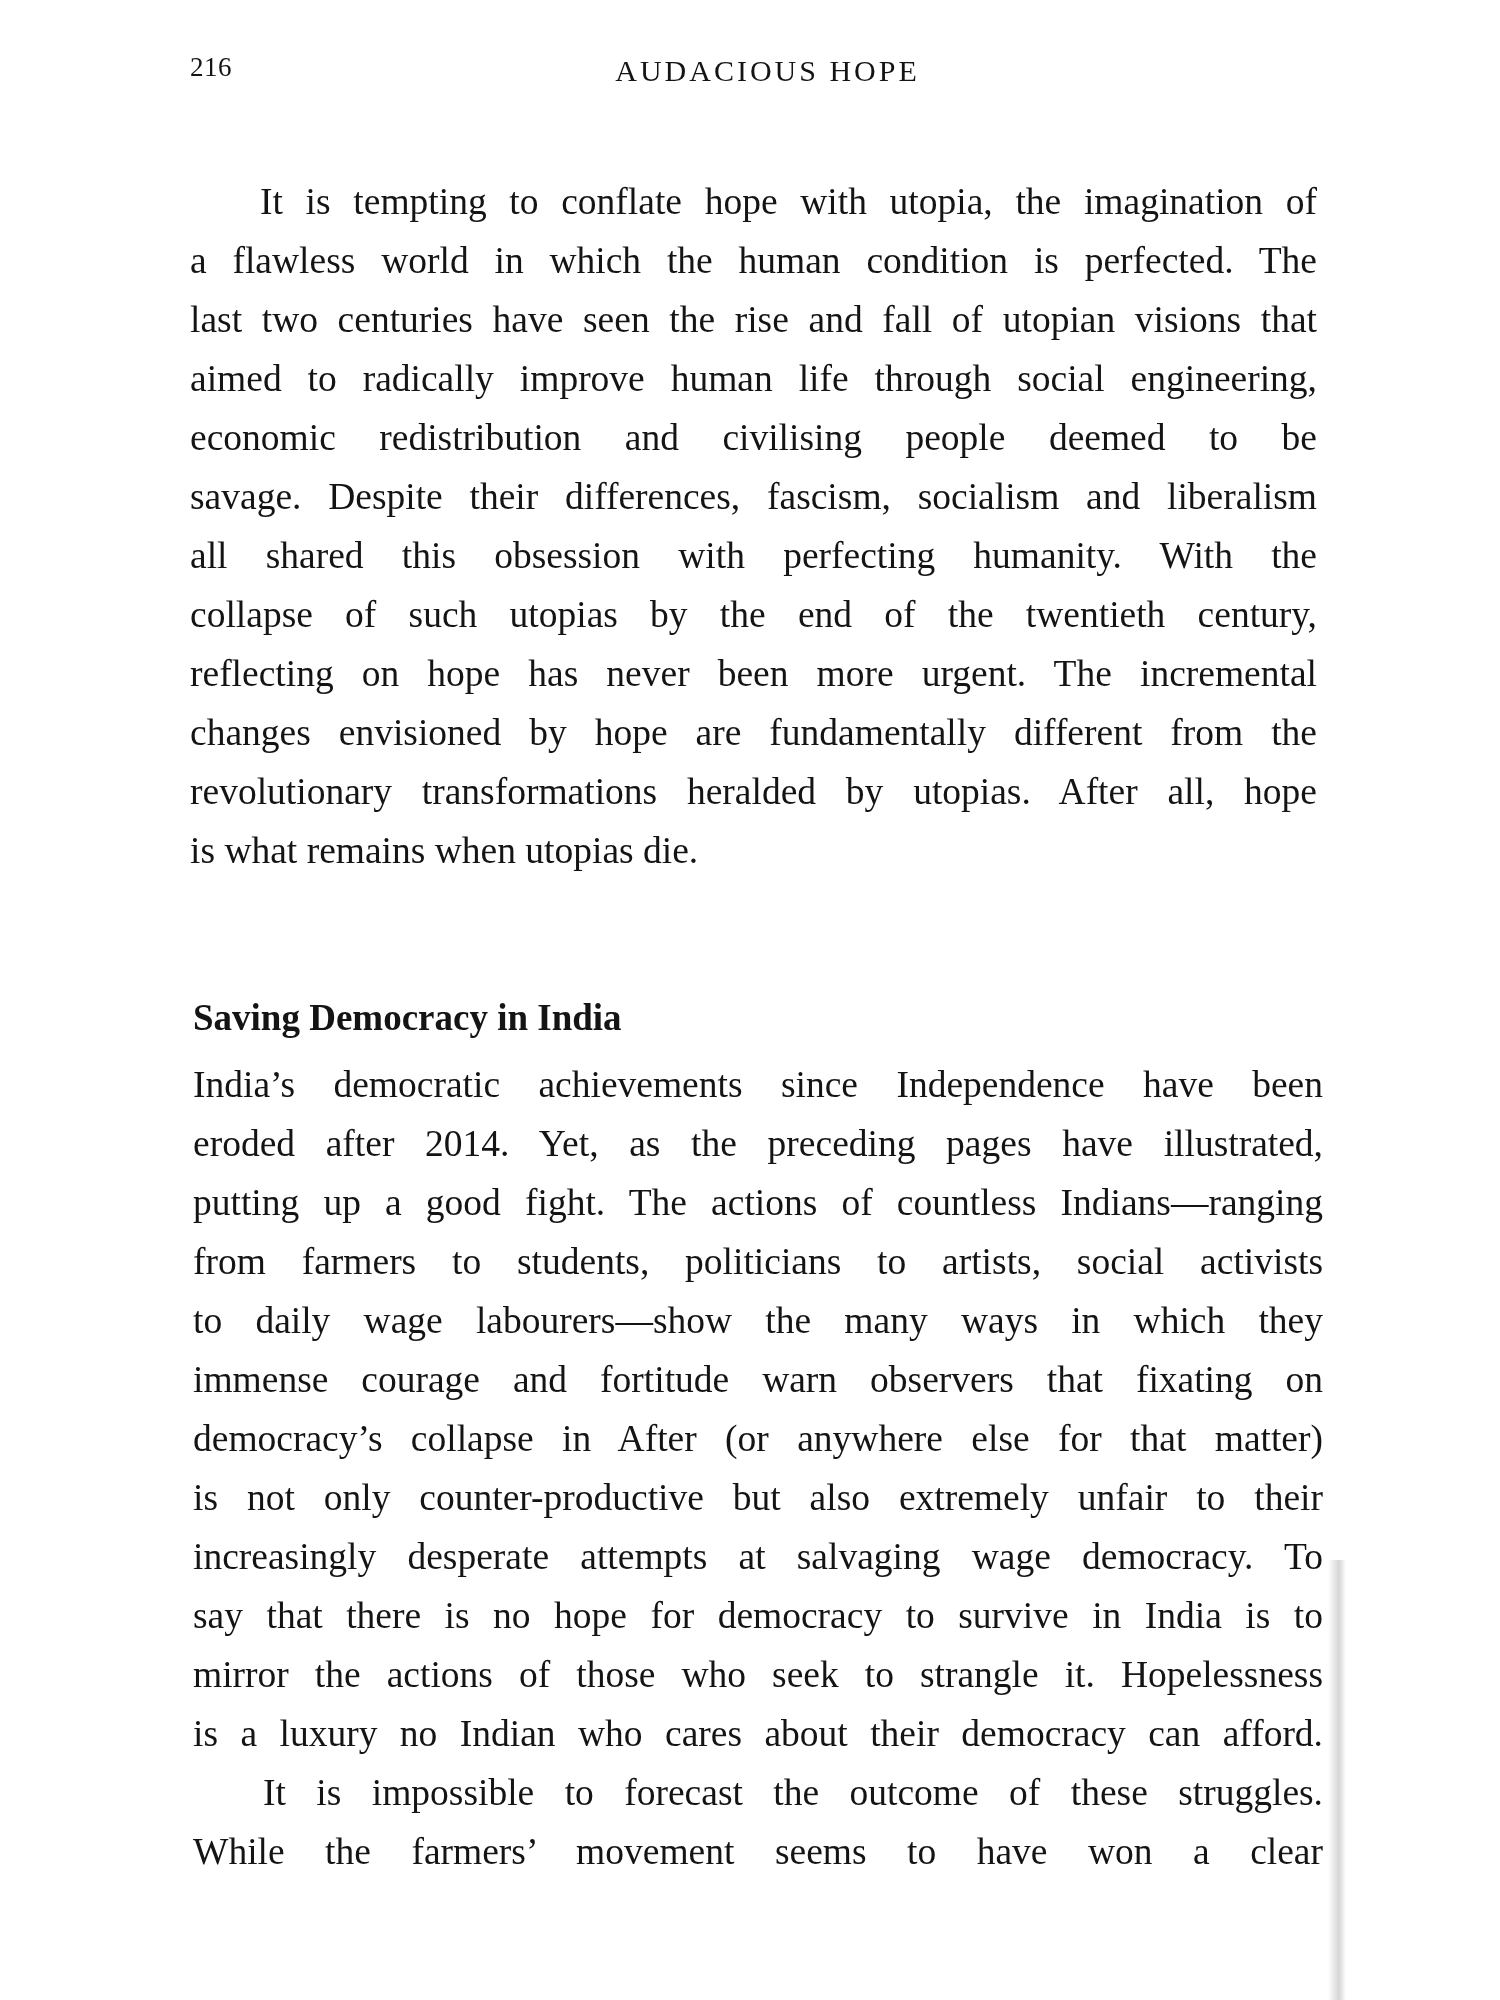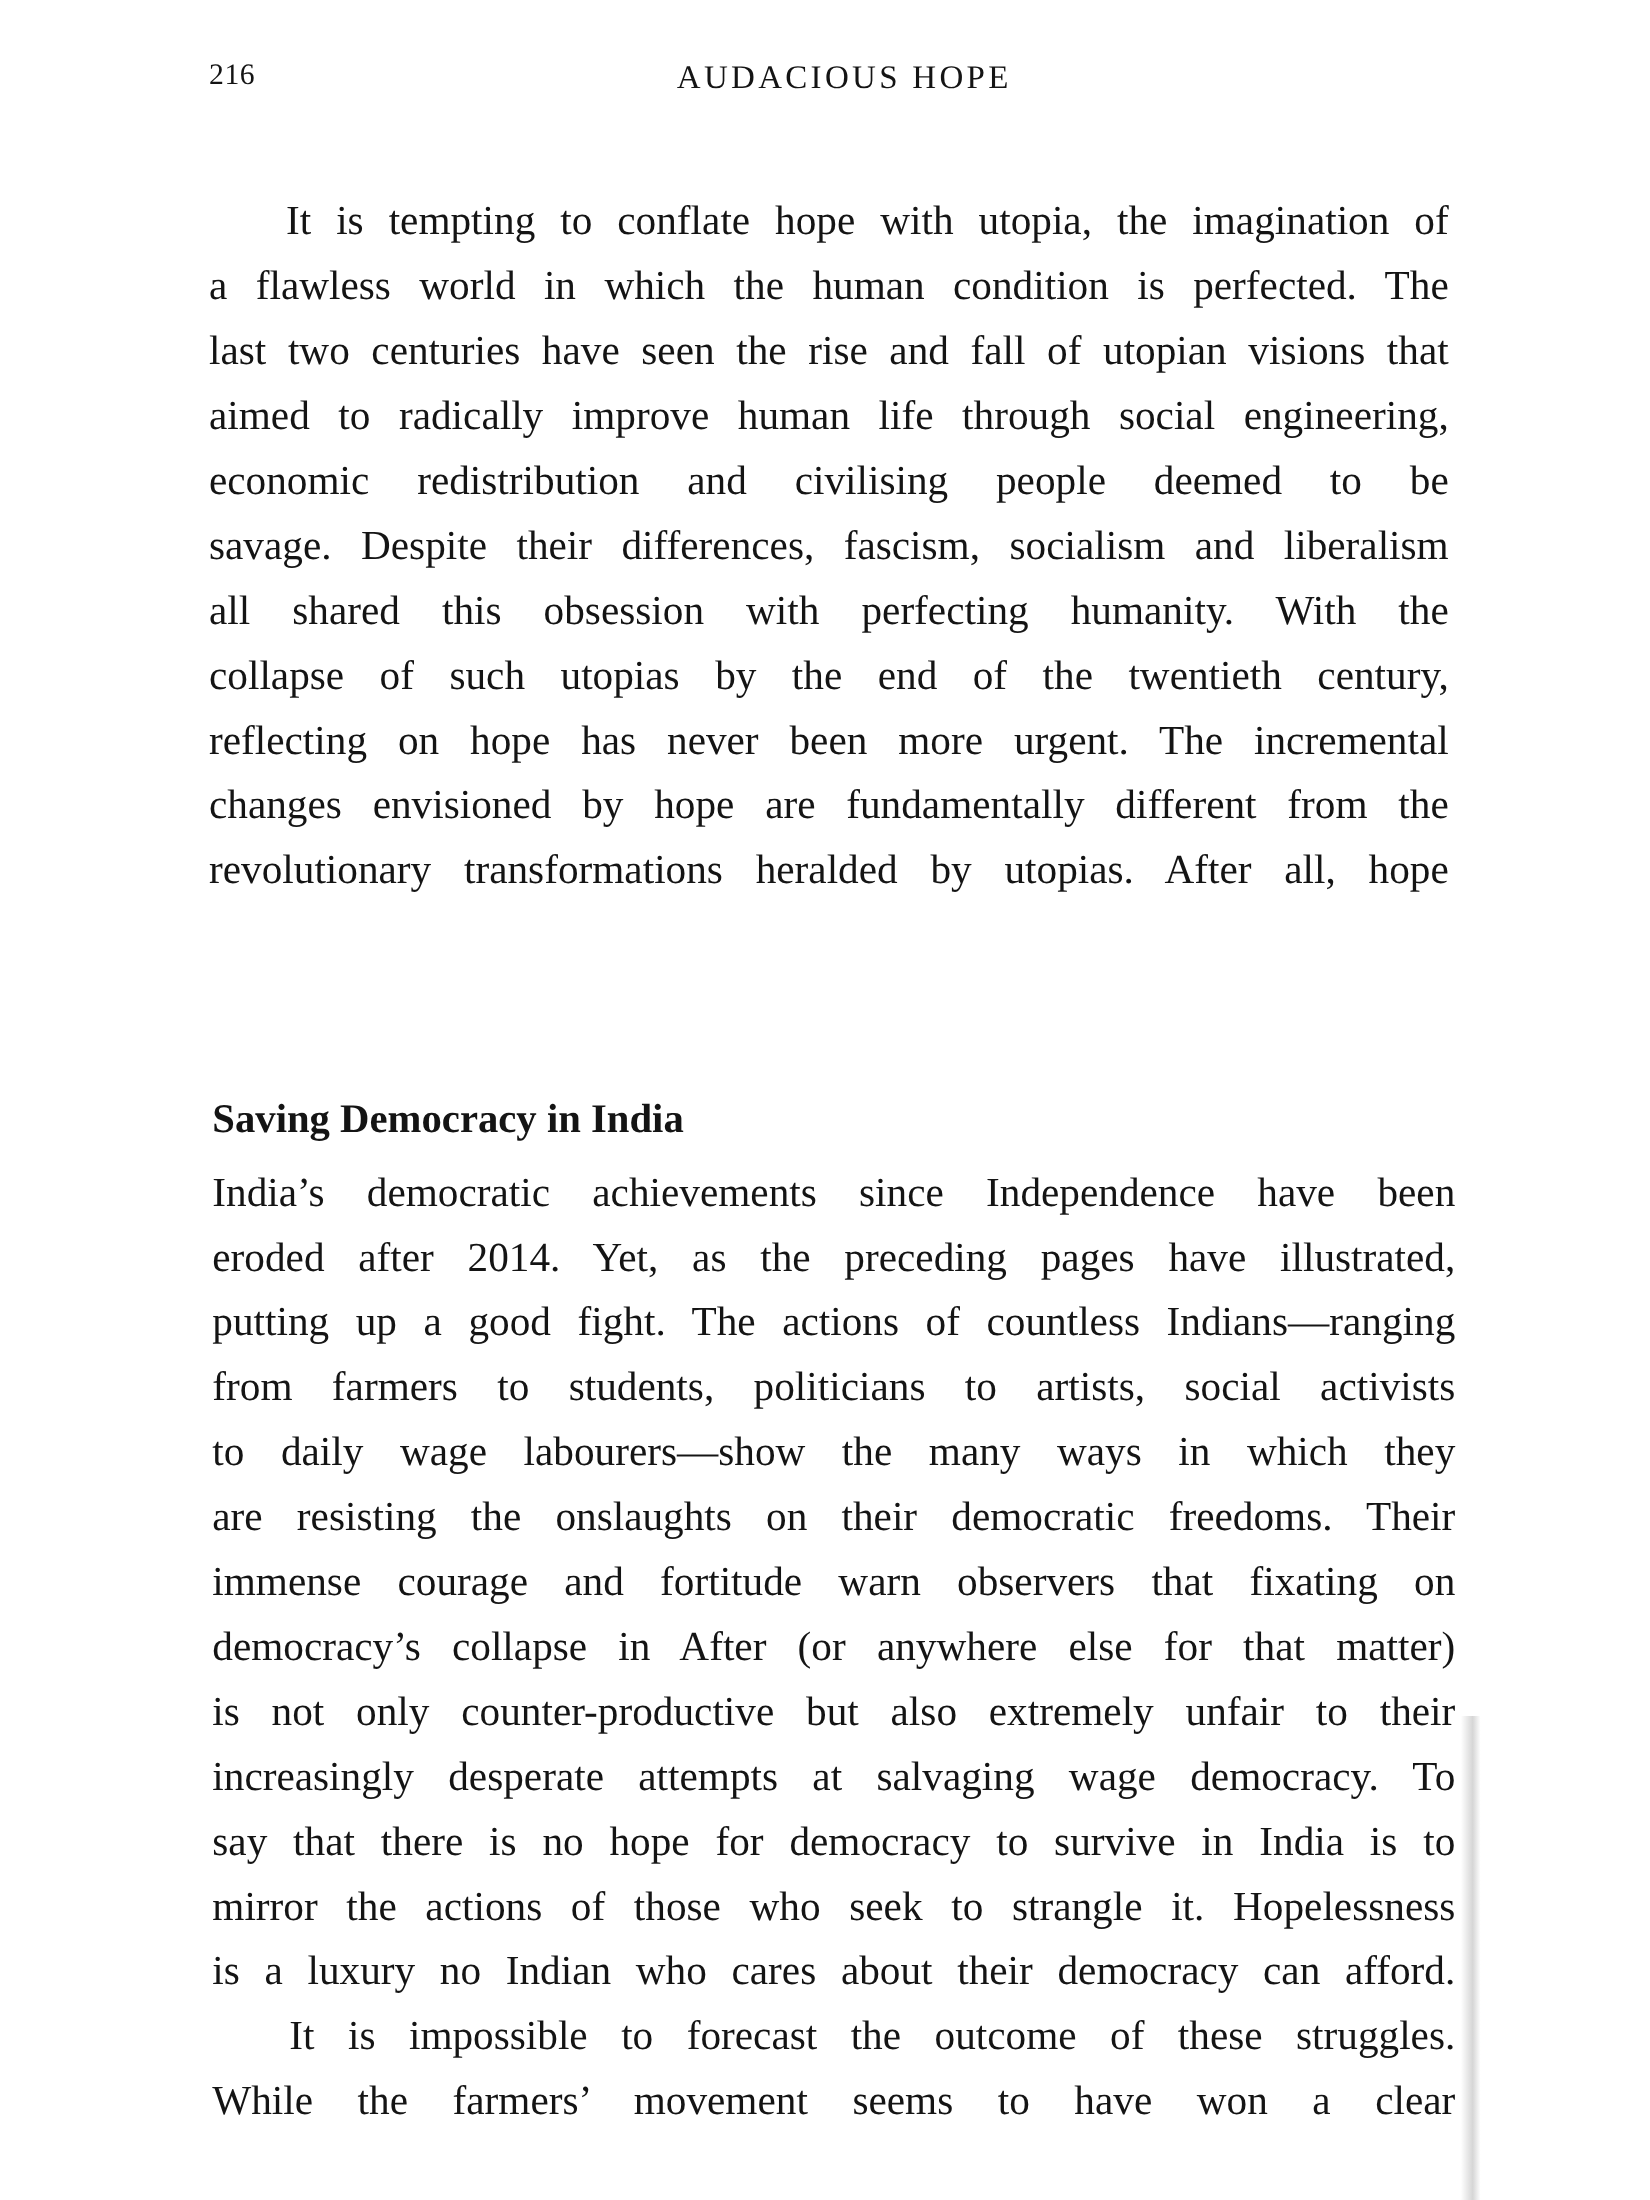--- a/index.html
+++ b/index.html
@@ -40,6 +40,7 @@
     <span class="line">reflecting on hope has never been more urgent. The incremental</span>
     <span class="line">changes envisioned by hope are fundamentally different from the</span>
     <span class="line">revolutionary transformations heralded by utopias. After all, hope</span>
+    <span class="line last">is what remains when utopias die.</span>
   </div>
 
   <h2 class="heading">Saving Democracy in India</h2>

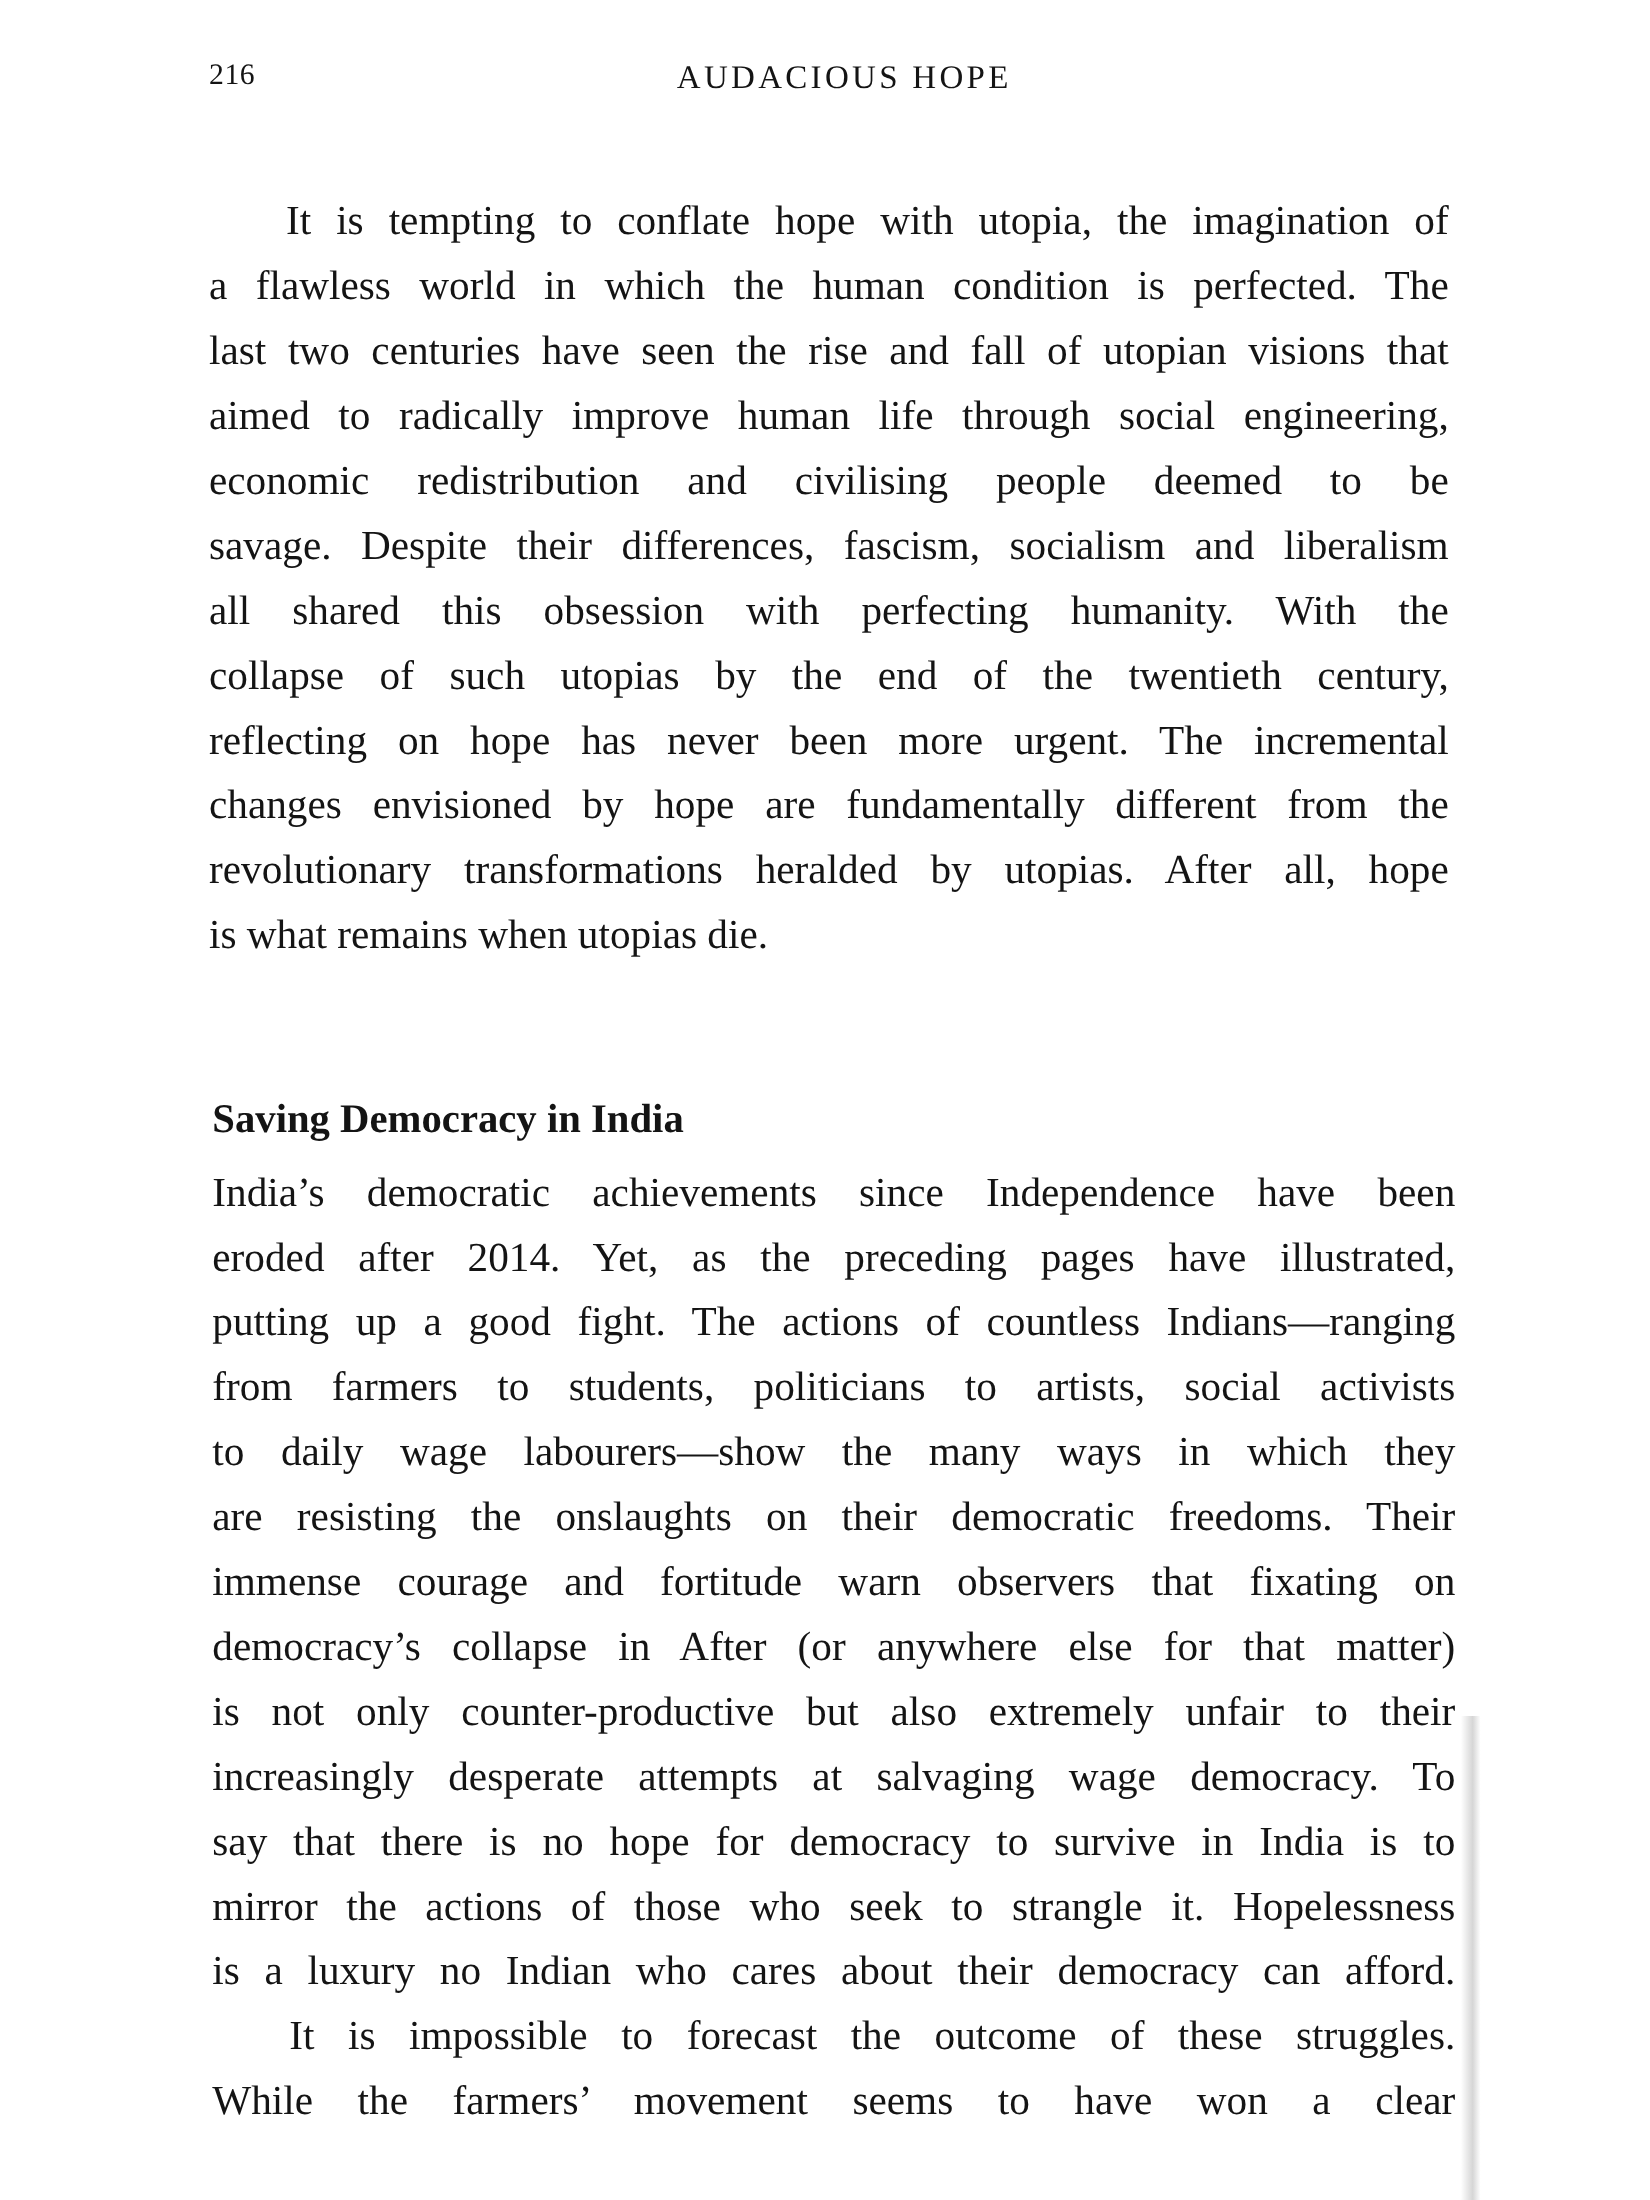--- a/index.html
+++ b/index.html
@@ -51,7 +51,6 @@
     <span class="line">putting up a good fight. The actions of countless Indians—ranging</span>
     <span class="line">from farmers to students, politicians to artists, social activists</span>
     <span class="line">to daily wage labourers—show the many ways in which they</span>
-    <span class="line">are resisting the onslaughts on their democratic freedoms. Their</span>
     <span class="line">immense courage and fortitude warn observers that fixating on</span>
     <span class="line">democracy’s collapse in After (or anywhere else for that matter)</span>
     <span class="line">is not only counter-productive but also extremely unfair to their</span>

